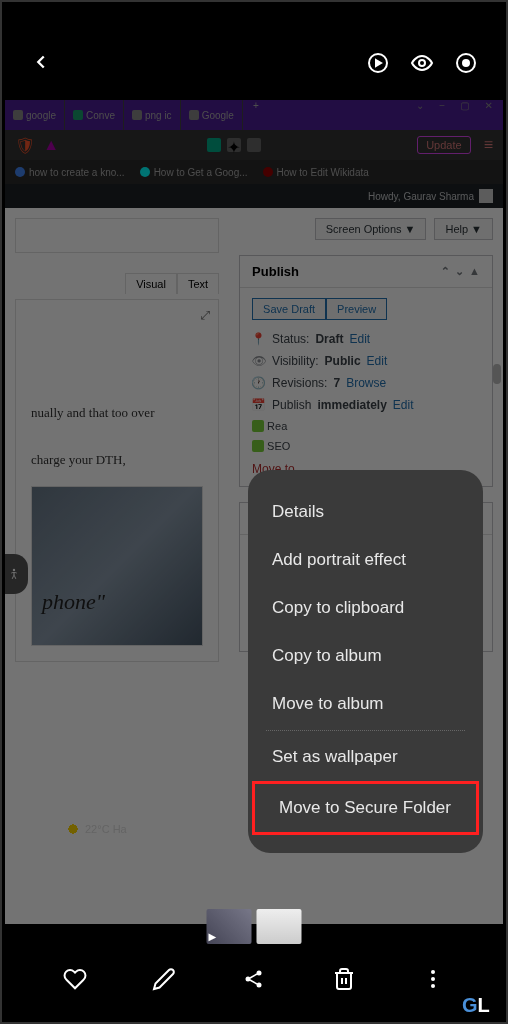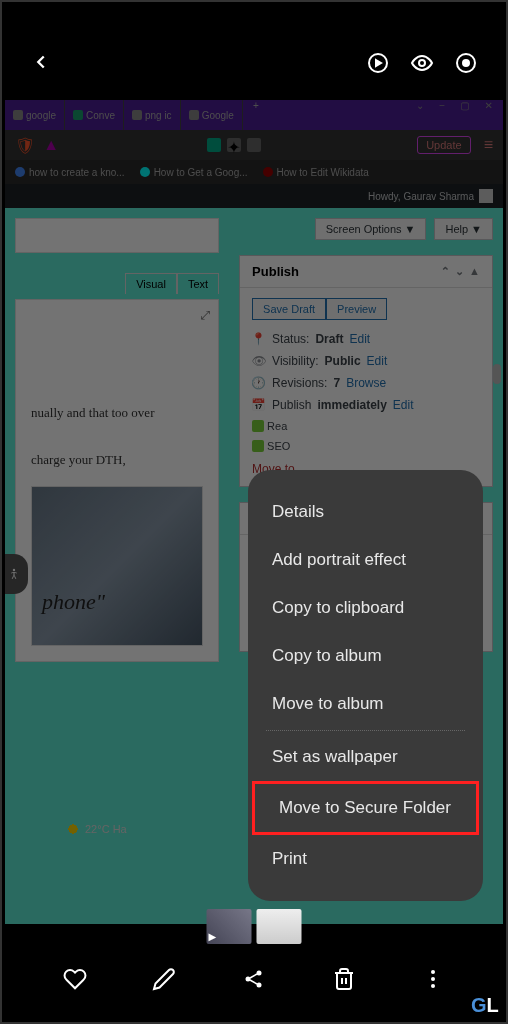--- a/index.html
+++ b/index.html
@@ -92,7 +92,7 @@
     .bookmark { display: flex; align-items: center; gap: 4px; }
     .bm-icon { width: 10px; height: 10px; border-radius: 50%; }
     
-    .wp-area { background: #5eead4; position: relative; height: calc(100% - 84px); }
+    .wp-area { background: #ffffff; position: relative; height: calc(100% - 84px); }
     .admin-bar {
       background: #1d2327;
       color: #c3c4c7;

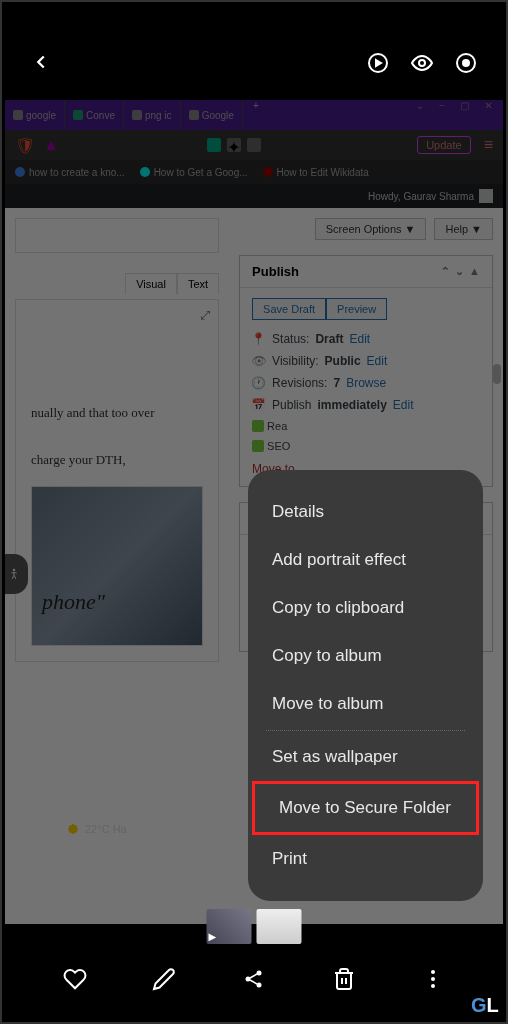--- a/index.html
+++ b/index.html
@@ -519,7 +519,6 @@
   <div class="highlight-box">
     <div class="menu-item">Move to Secure Folder</div>
   </div>
-  <div class="menu-item">Print</div>
 </div>
 
 <div class="thumb-strip">

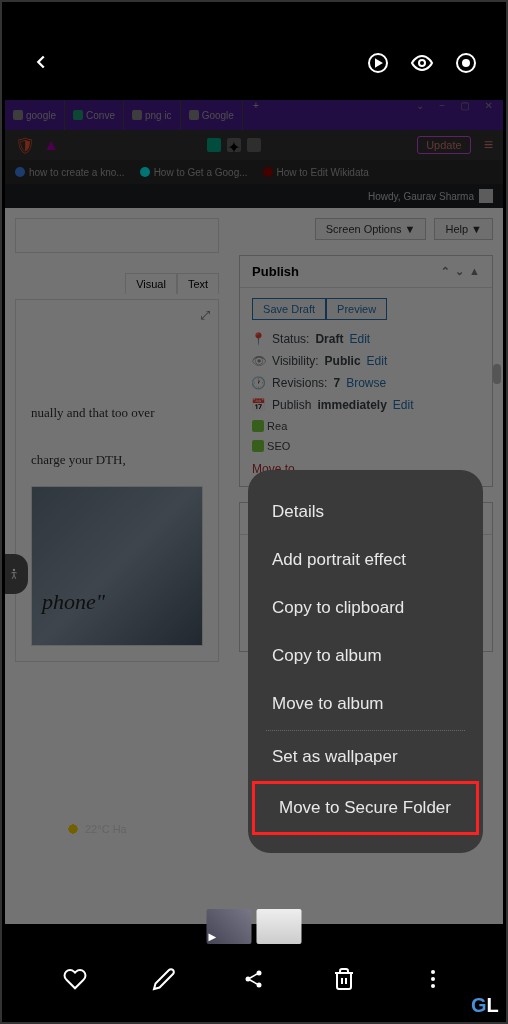--- a/index.html
+++ b/index.html
@@ -291,7 +291,7 @@
     .watermark {
       position: absolute;
       bottom: 5px;
-      right: 2px;
+      right: 11px;
       width: 35px;
       height: 25px;
       z-index: 30;

